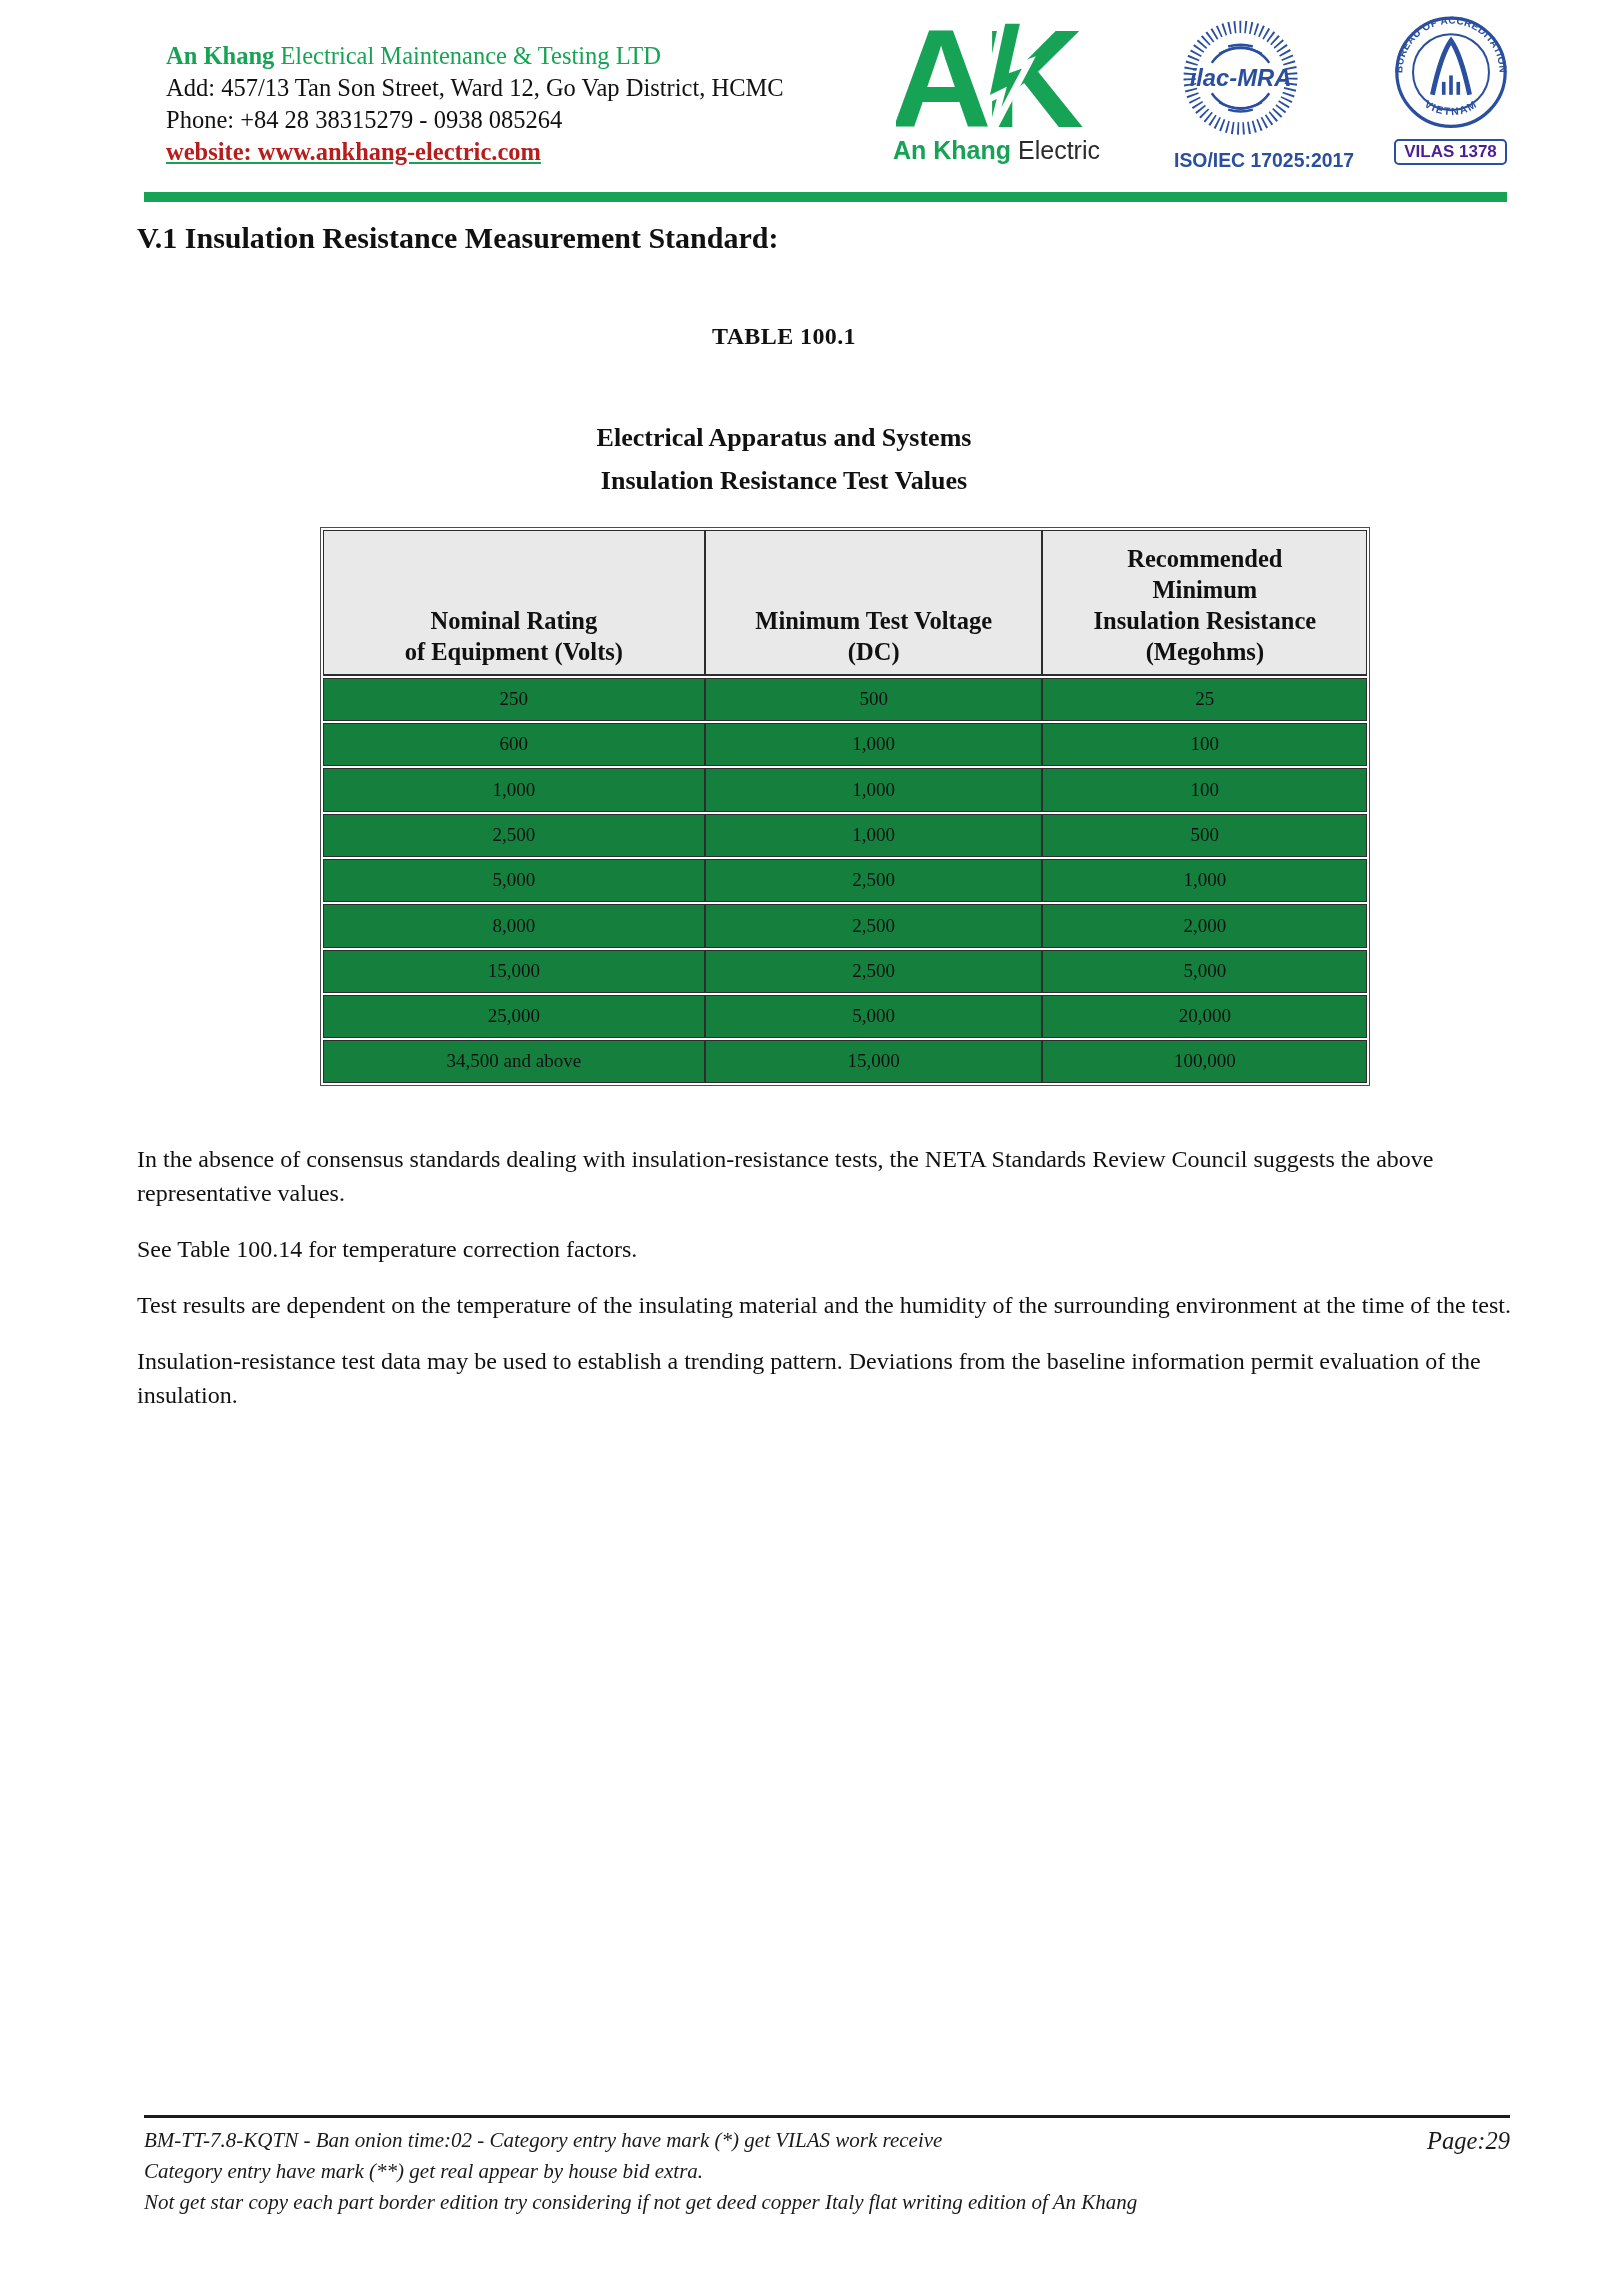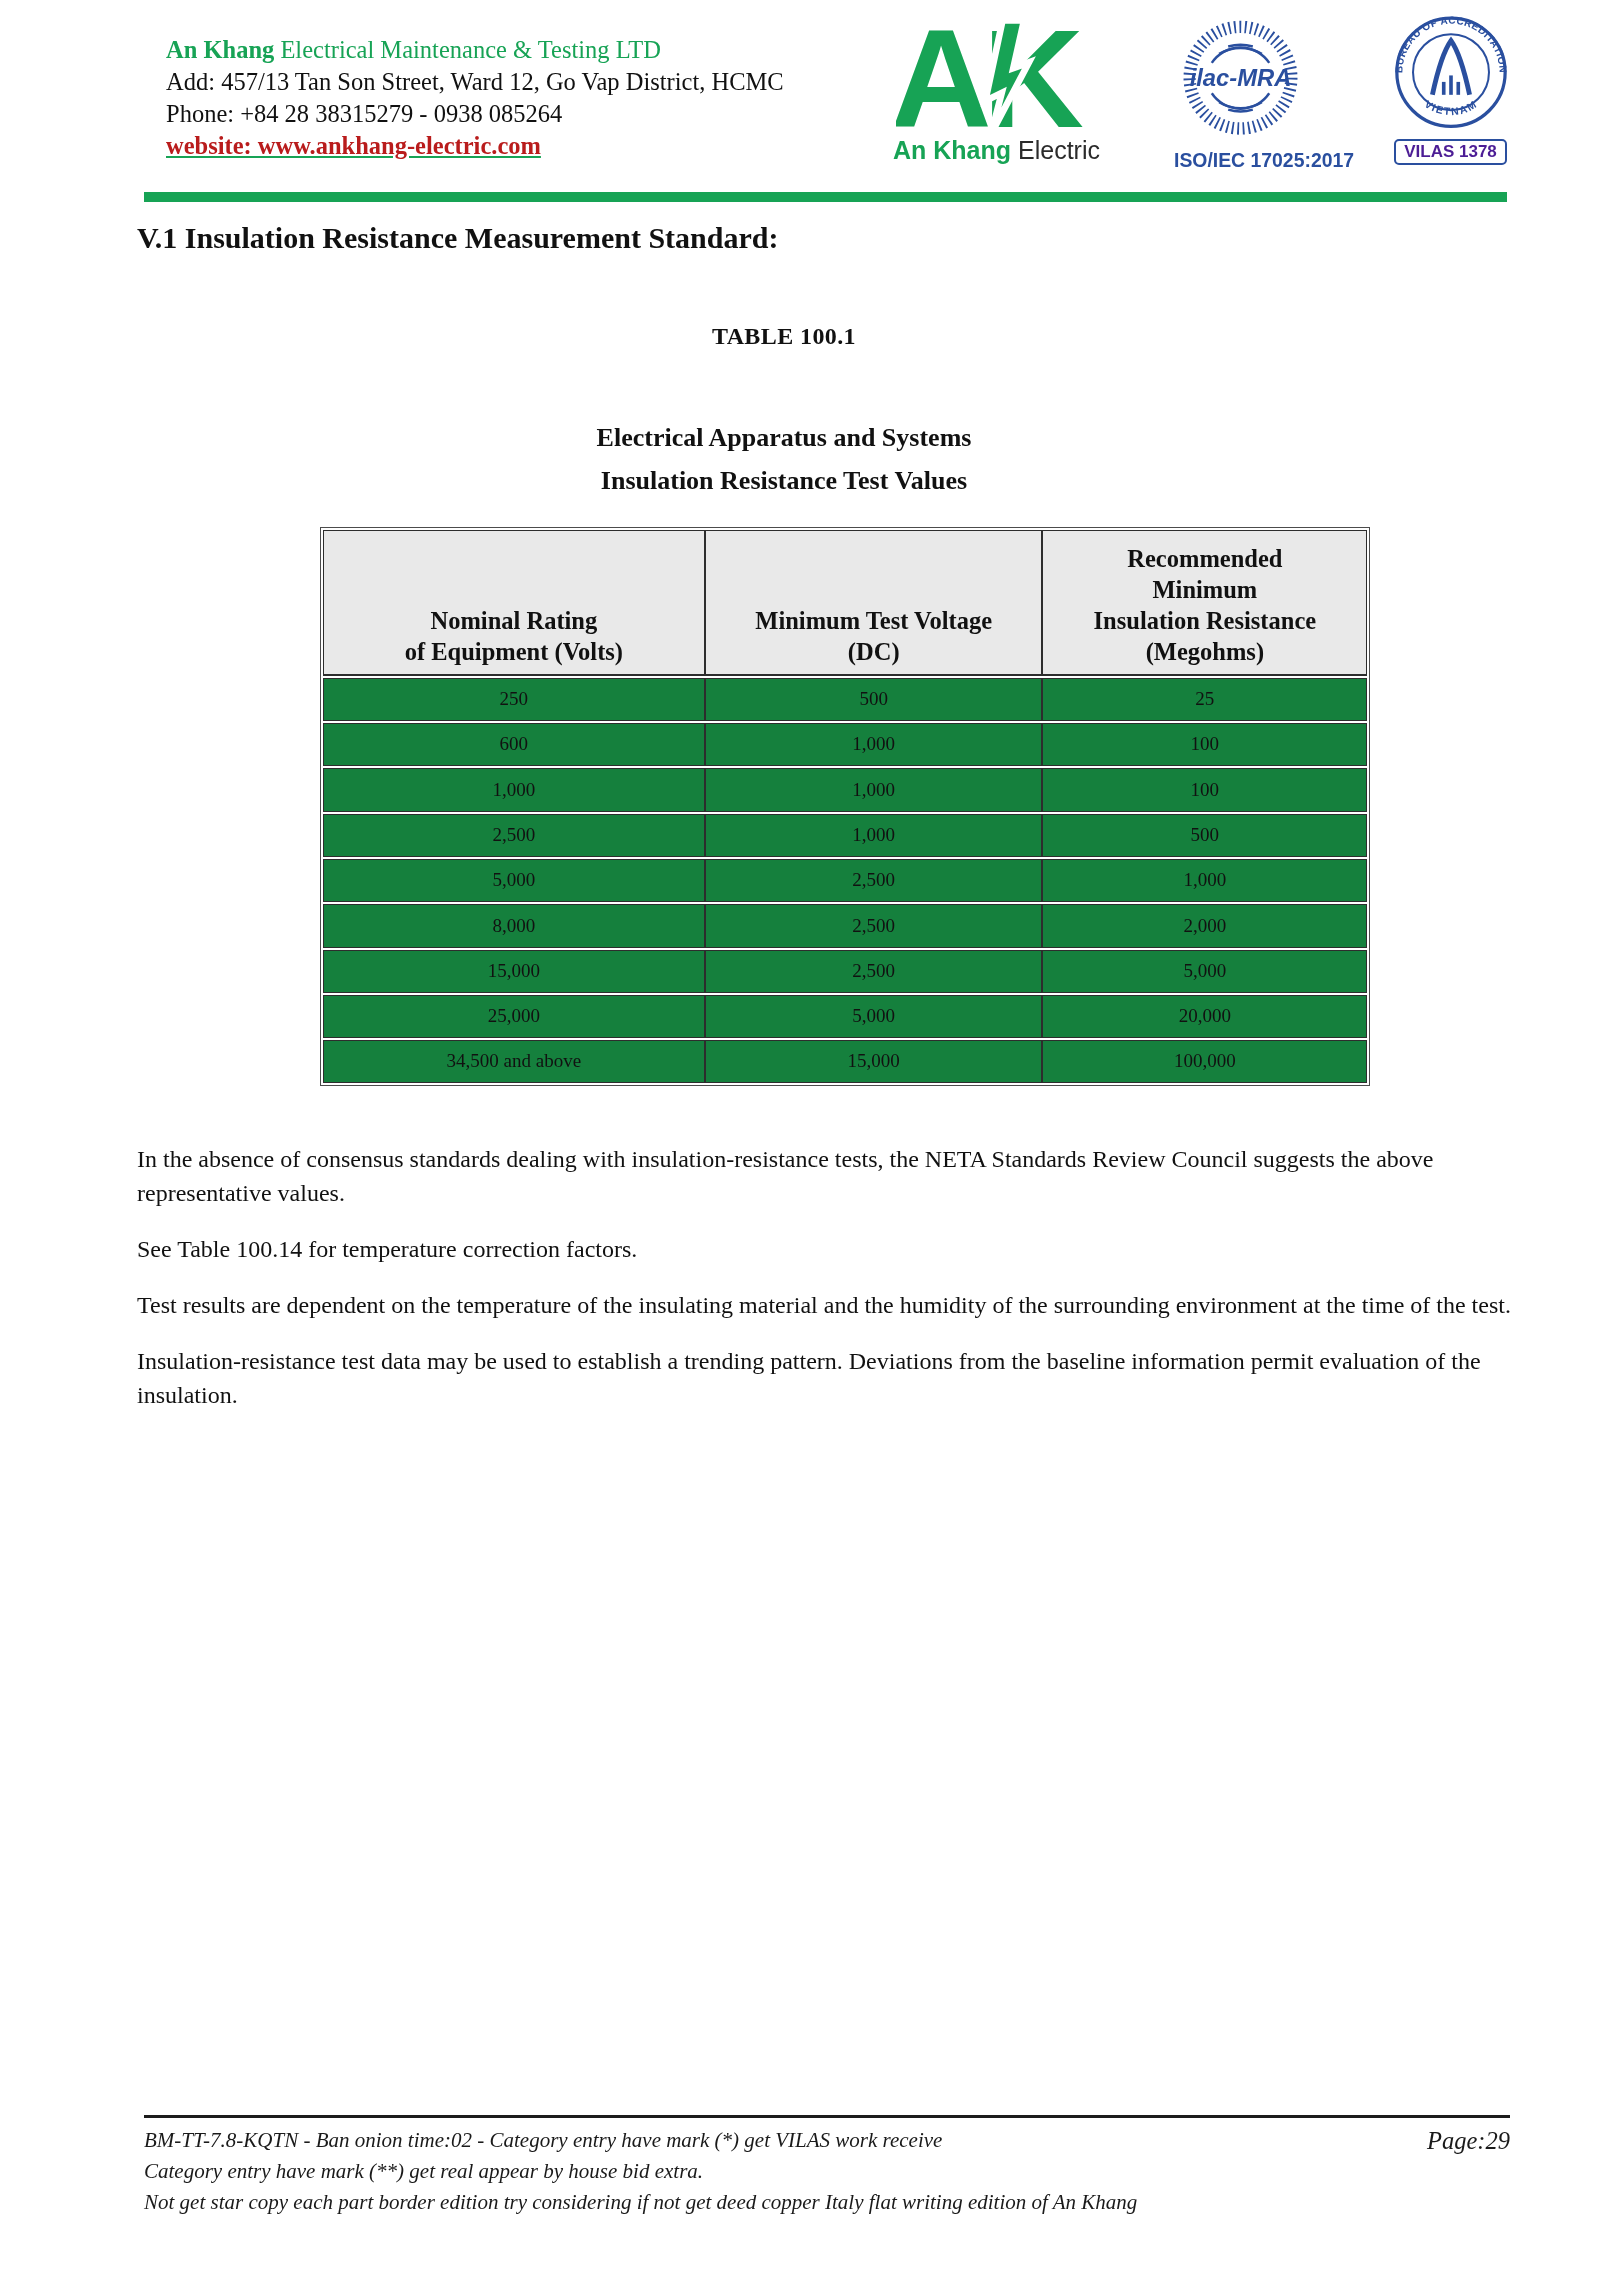--- a/index.html
+++ b/index.html
@@ -14,7 +14,7 @@
   }
   
   .header{position:relative;height:191px;}
-  .company-block{position:absolute;left:166px;top:34px;font-size:24.5px;line-height:32px;white-space:nowrap;}
+  .company-block{position:absolute;left:166px;top:40px;font-size:24.5px;line-height:32px;white-space:nowrap;}
   .company-name{color:#17a355;}
   .company-name .b{font-weight:bold;}
   .addr,.phone{color:#111;}

